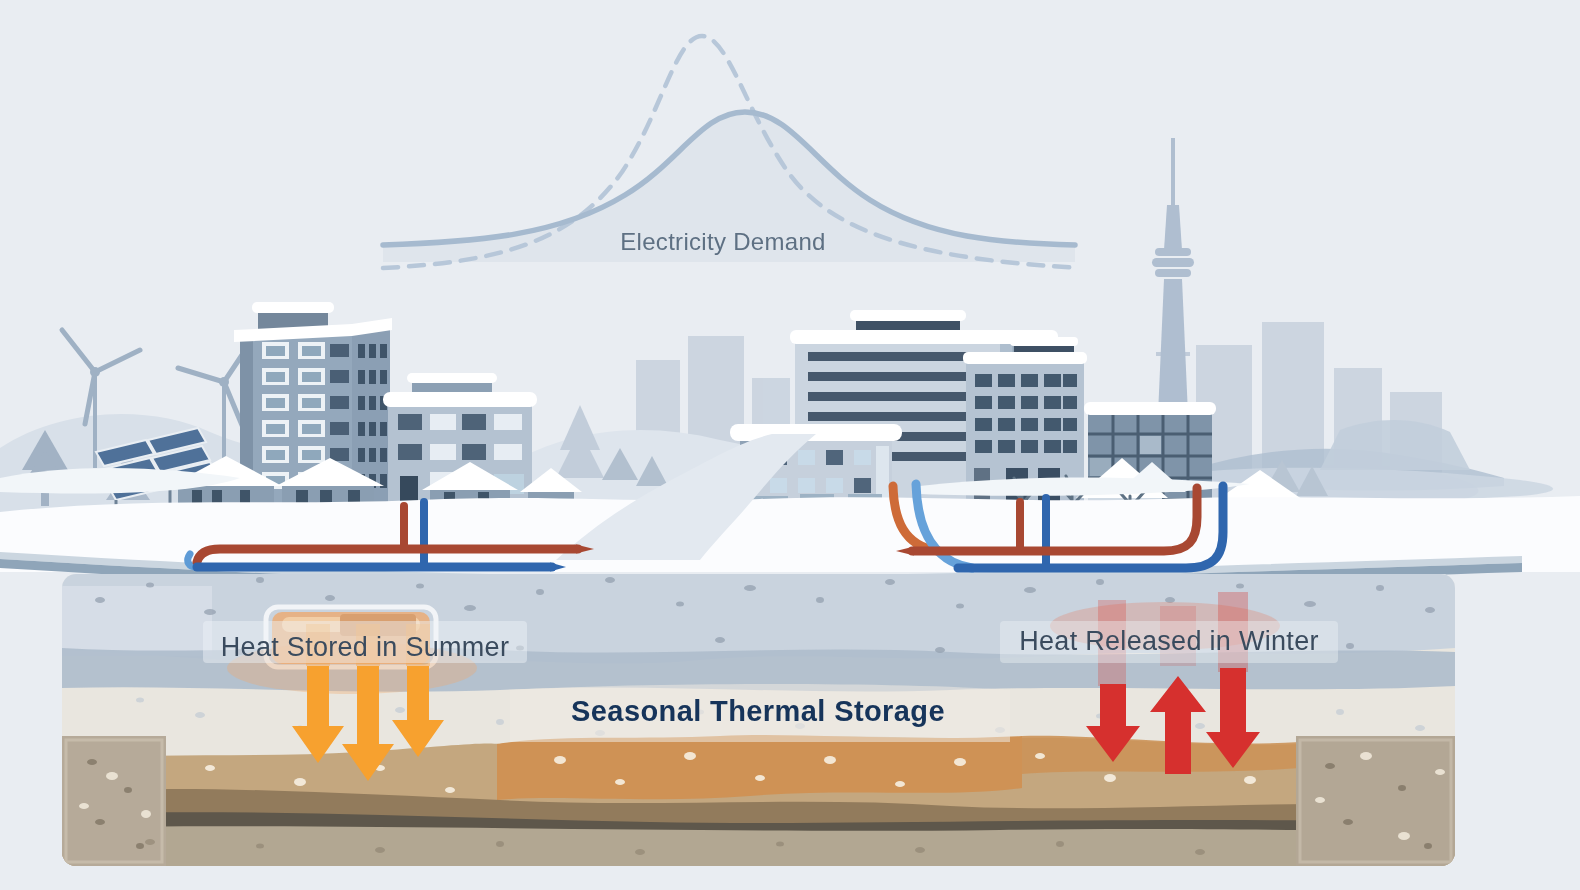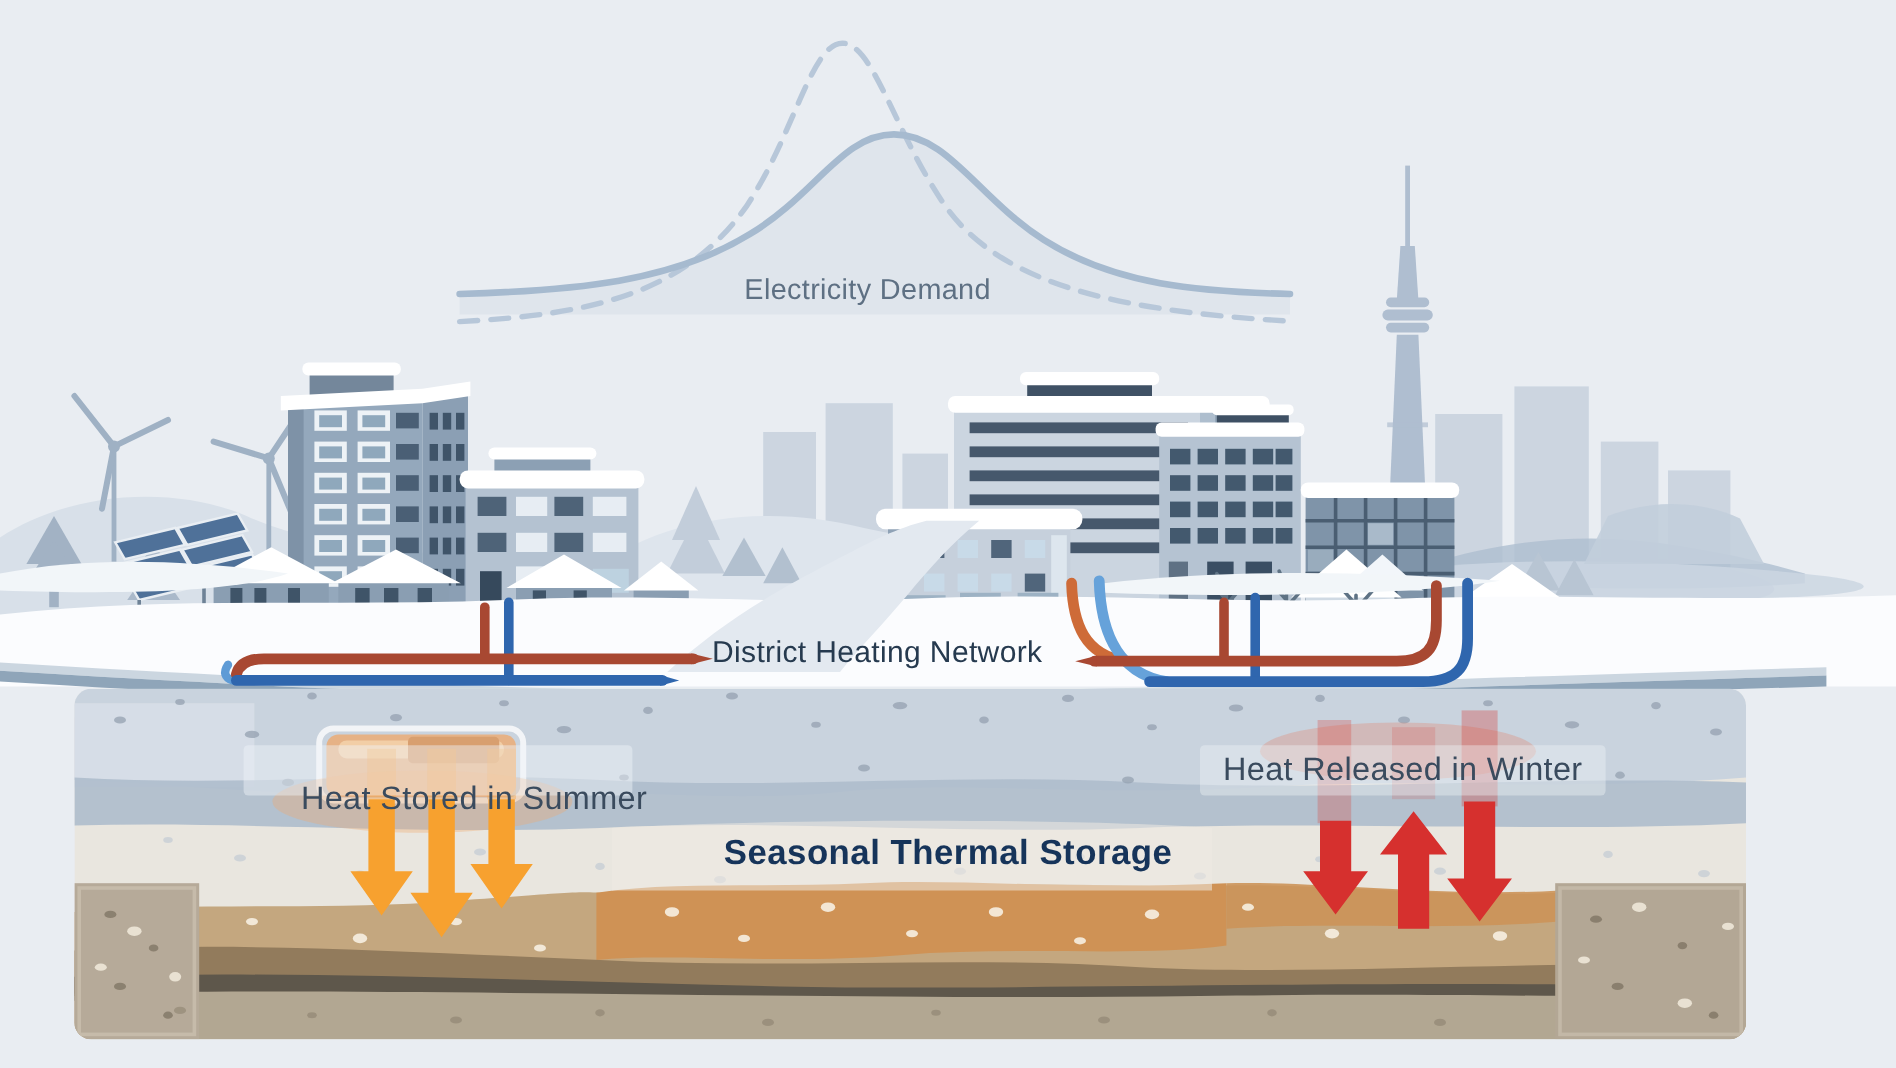--- a/index.html
+++ b/index.html
@@ -525,7 +525,6 @@
 
 <div class="lbl lbl-demand" style="left:723px; top:228px;">Electricity Demand</div>
 
-<div class="lbl lbl-district" style="left:731px; top:530px;">District Heating Network</div>
 
 <div class="lbl lbl-heat" style="left:365px; top:650px;margin-left:30px;">Heat Stored in Summer</div>
 

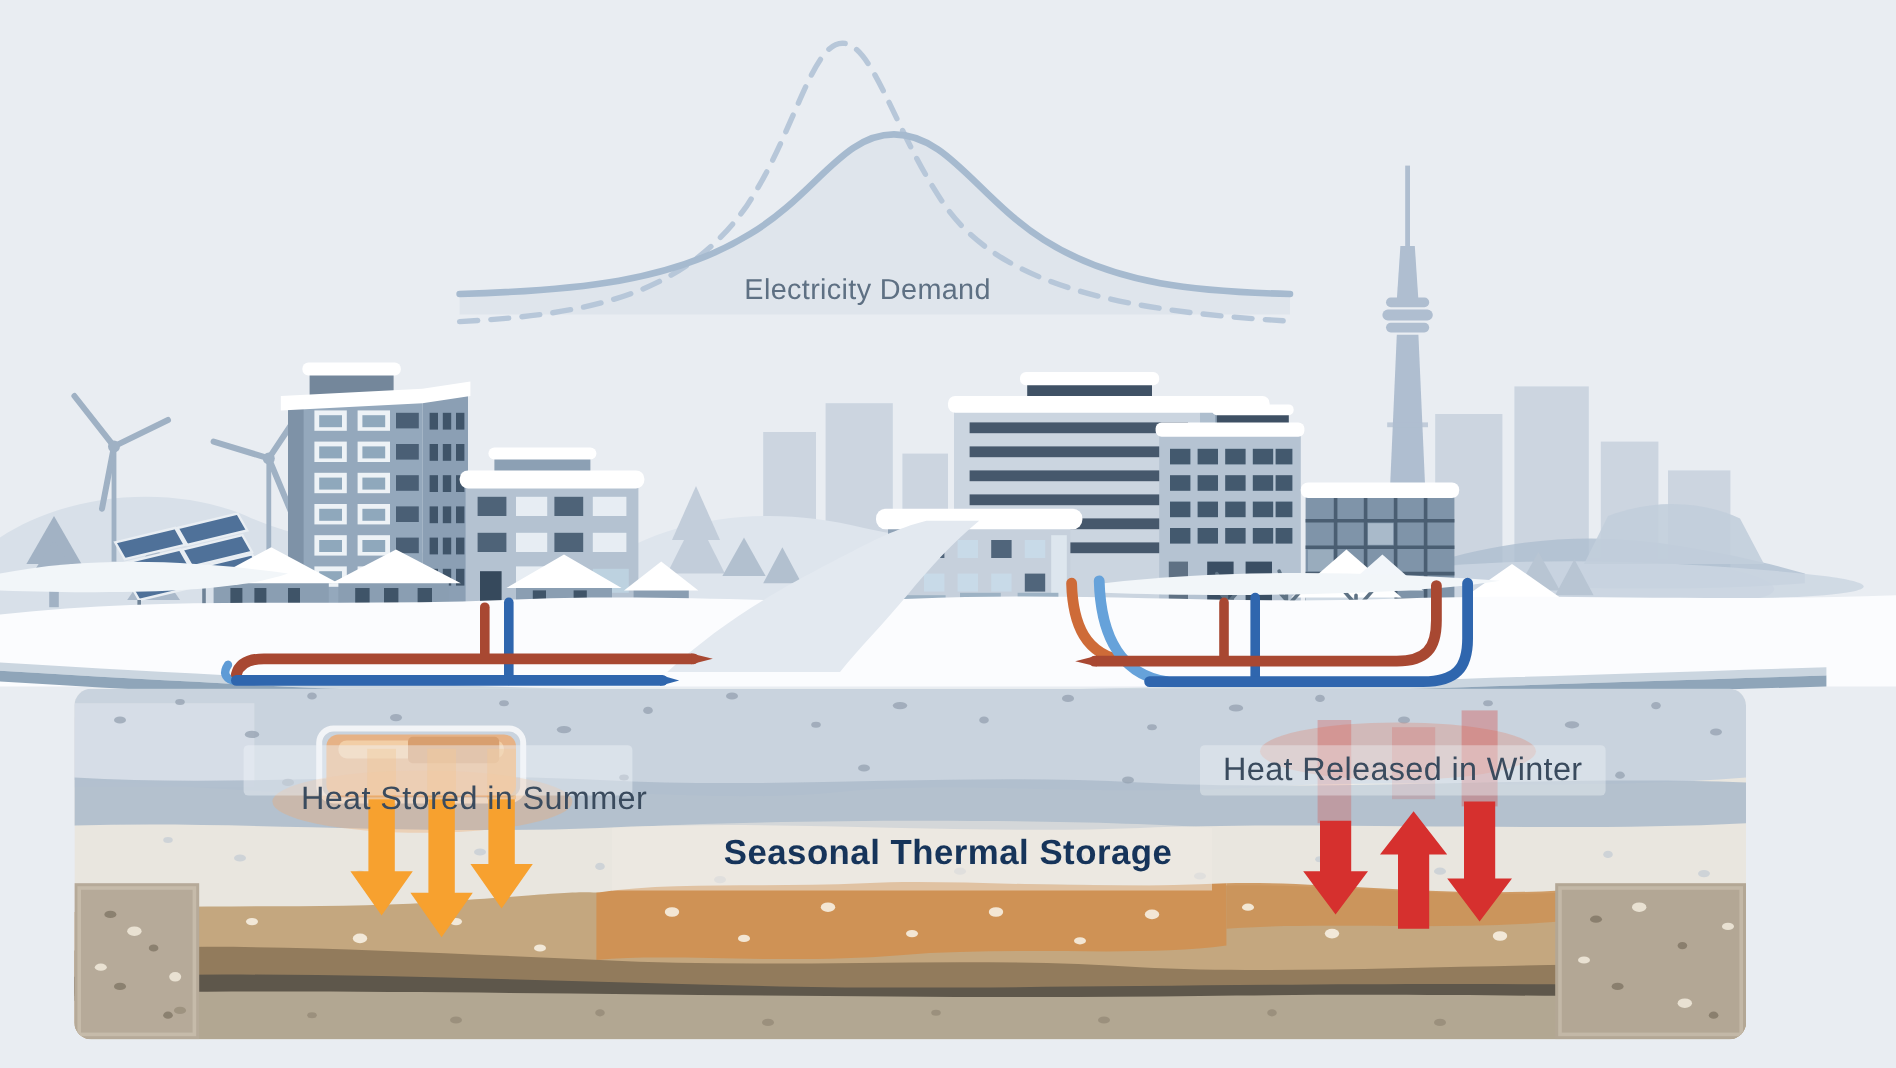--- a/index.html
+++ b/index.html
@@ -526,7 +526,7 @@
 <div class="lbl lbl-demand" style="left:723px; top:228px;">Electricity Demand</div>
 
 
-<div class="lbl lbl-heat" style="left:365px; top:650px;margin-left:30px;">Heat Stored in Summer</div>
+<div class="lbl lbl-heat" style="left:365px; top:632px;">Heat Stored in Summer</div>
 
 <div class="lbl lbl-heat" style="left:1169px; top:626px;text-align:center;">Heat Released in Winter</div>
 

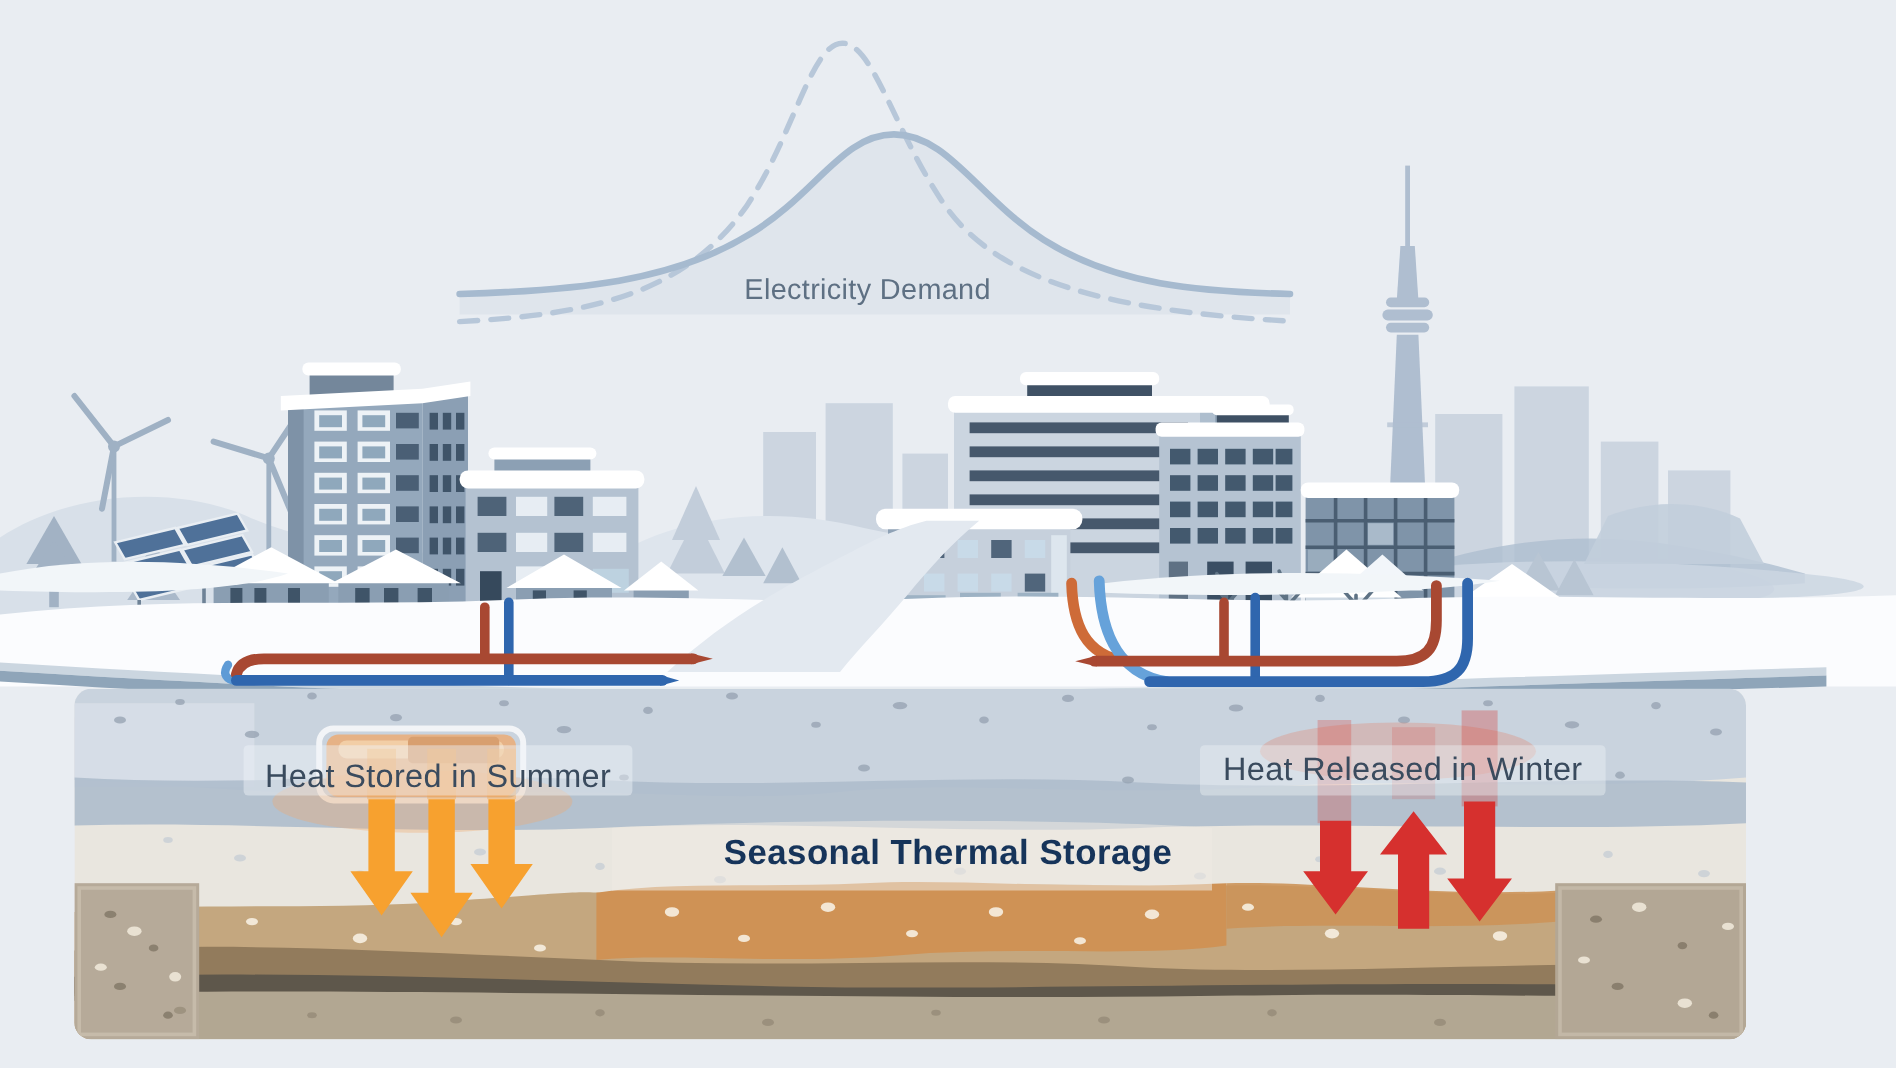--- a/index.html
+++ b/index.html
@@ -530,7 +530,7 @@
 
 <div class="lbl lbl-heat" style="left:1169px; top:626px;text-align:center;">Heat Released in Winter</div>
 
-<div class="lbl lbl-seasonal" style="left:790px; top:695px;">Seasonal Thermal Storage</div>
+<div class="lbl lbl-seasonal" style="left:758px; top:695px;">Seasonal Thermal Storage</div>
 
 </div>
 

